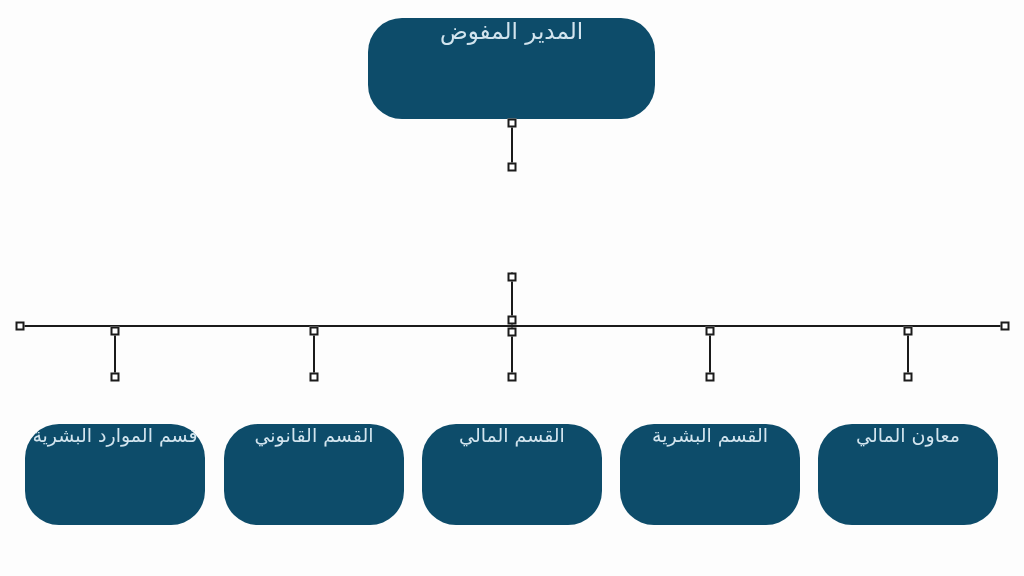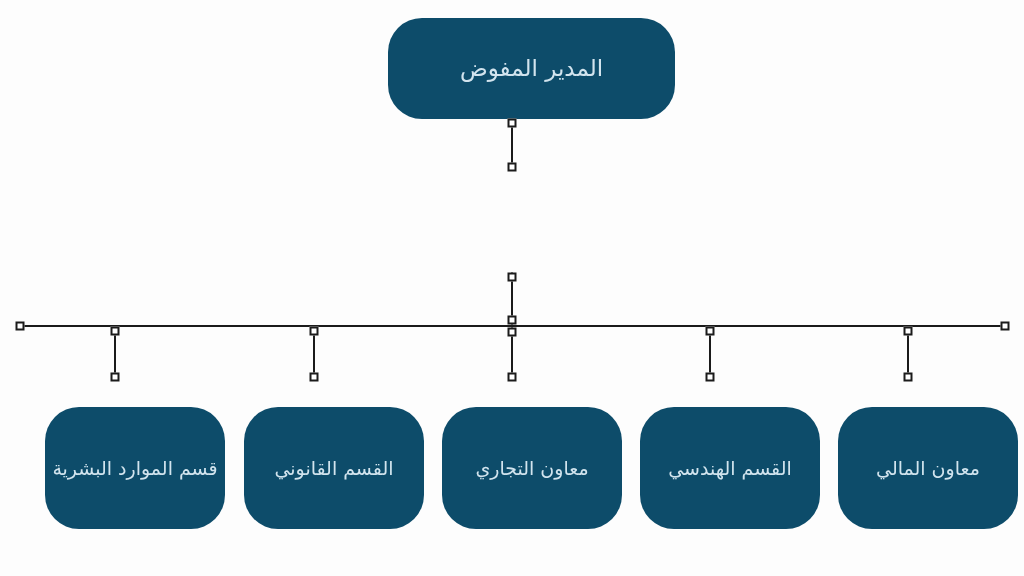--- a/index.html
+++ b/index.html
@@ -24,10 +24,8 @@
     background:var(--node-fill);
     border-radius:34px;
     display:flex;
-    align-items:center;
     justify-content:center;
     cursor:default;
-    margin-left:20px;
   }
   .node-label{
     color:var(--node-text);

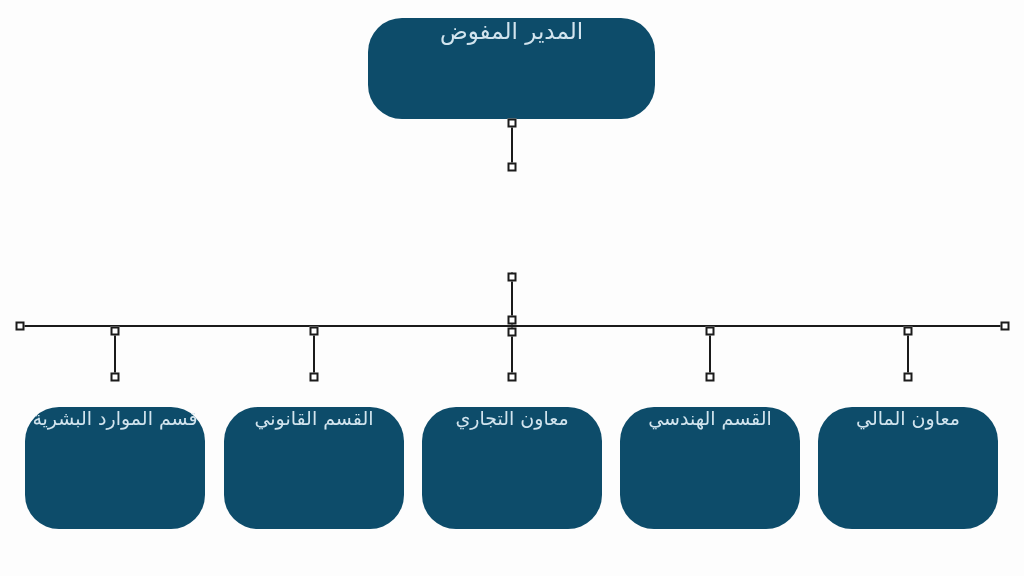--- a/index.html
+++ b/index.html
@@ -39,7 +39,7 @@
   .node-root{top:18px;}
   .node-deputy{top:171px;}
   .node-top .node-label{font-size:23px;}
-  .dept{top:407px;width:180px;height:122px;}
+  .dept{top:424px;width:180px;height:101px;}
   .dept .node-label{font-size:19px;}
   .dept-hr{left:25px;}
   .dept-legal{left:224px;}

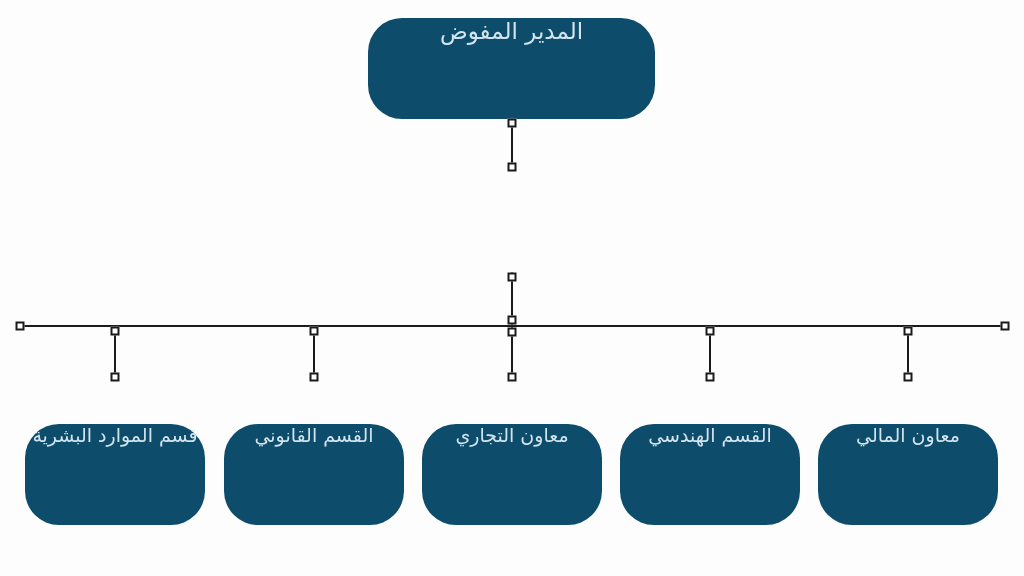--- a/index.html
+++ b/index.html
@@ -120,7 +120,7 @@
   </div>
 
   <div class="node dept dept-commercial">
-    <span class="node-label">معاون التجاري</span>
+    <span class="node-label">القسم المالي</span>
   </div>
 
   <div class="node dept dept-engineering">

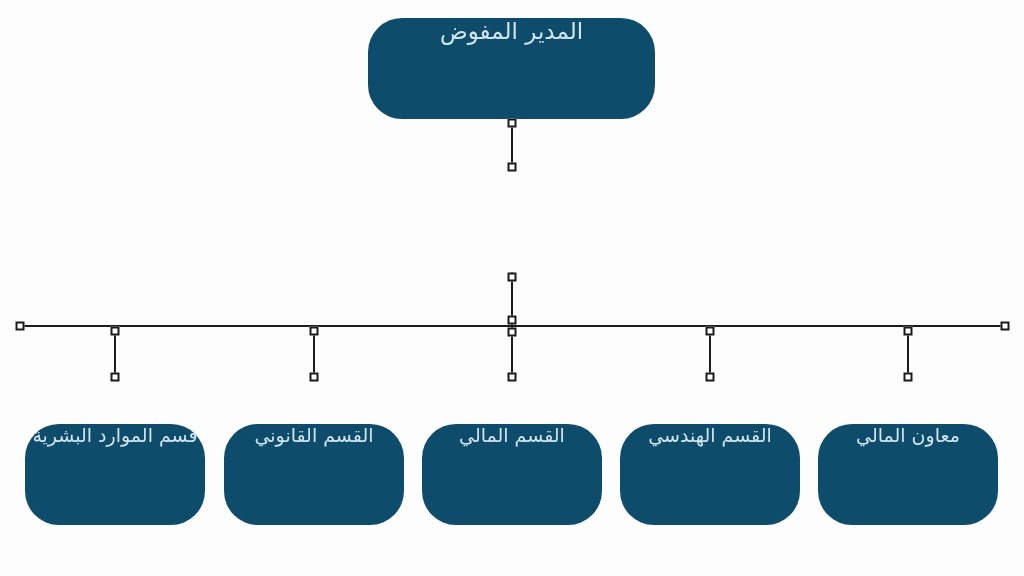--- a/index.html
+++ b/index.html
@@ -124,7 +124,7 @@
   </div>
 
   <div class="node dept dept-engineering">
-    <span class="node-label">القسم الهندسي</span>
+    <span class="node-label">القسم البشرية</span>
   </div>
 
   <div class="node dept dept-finance">

